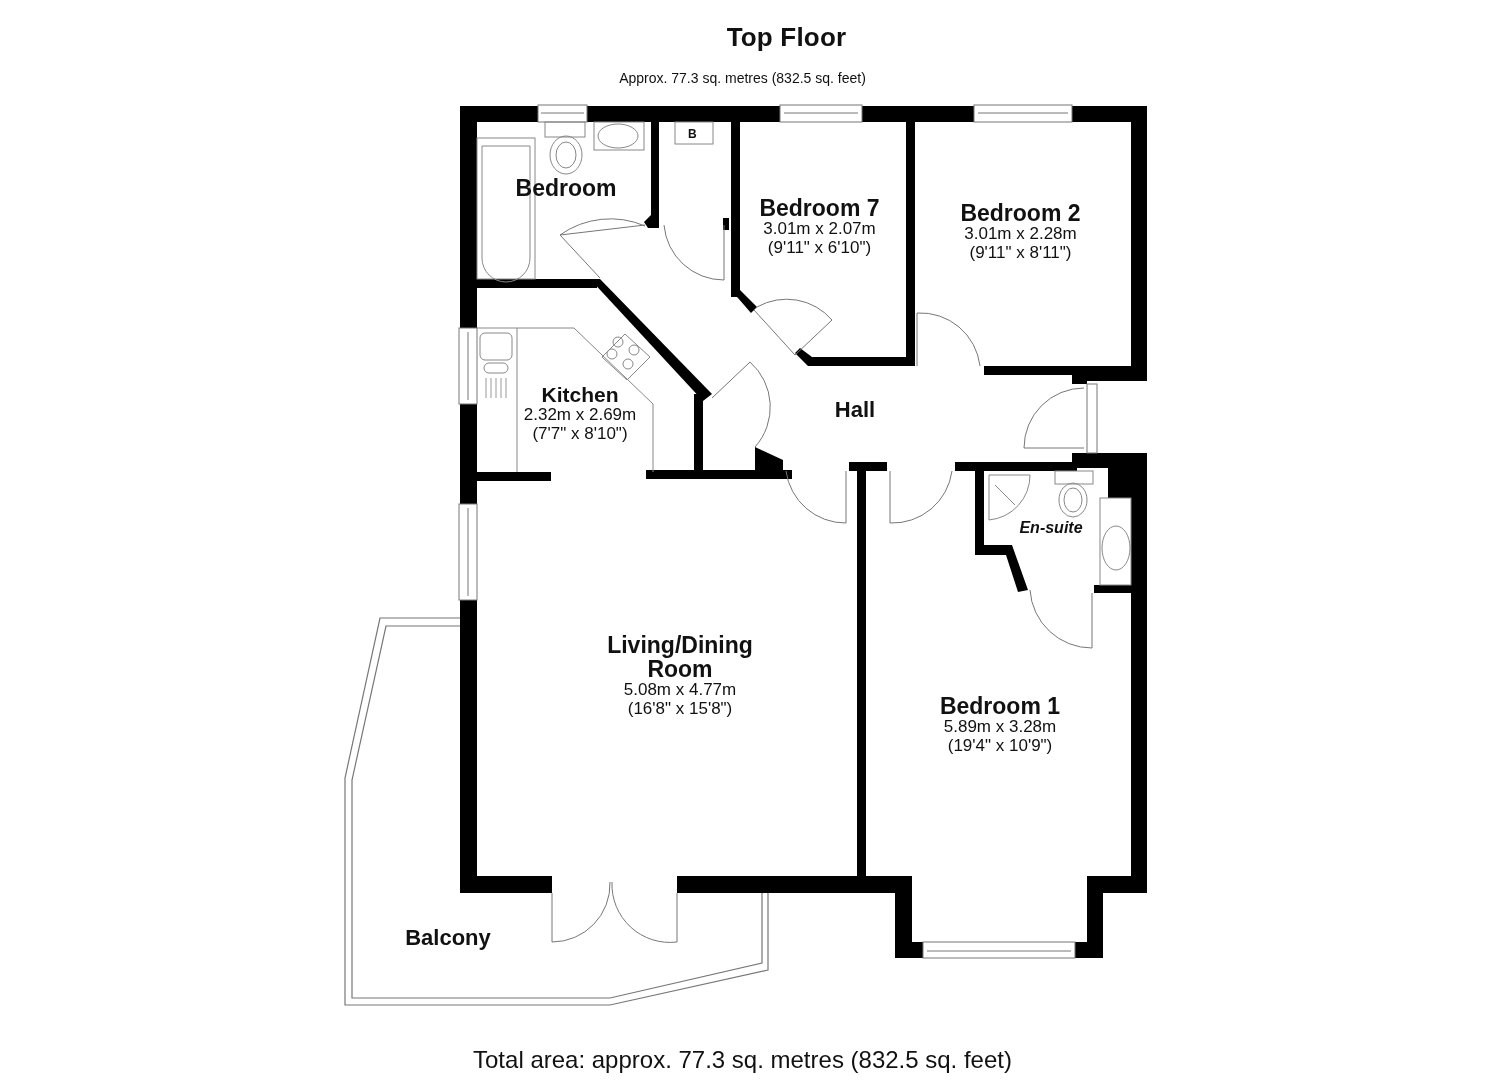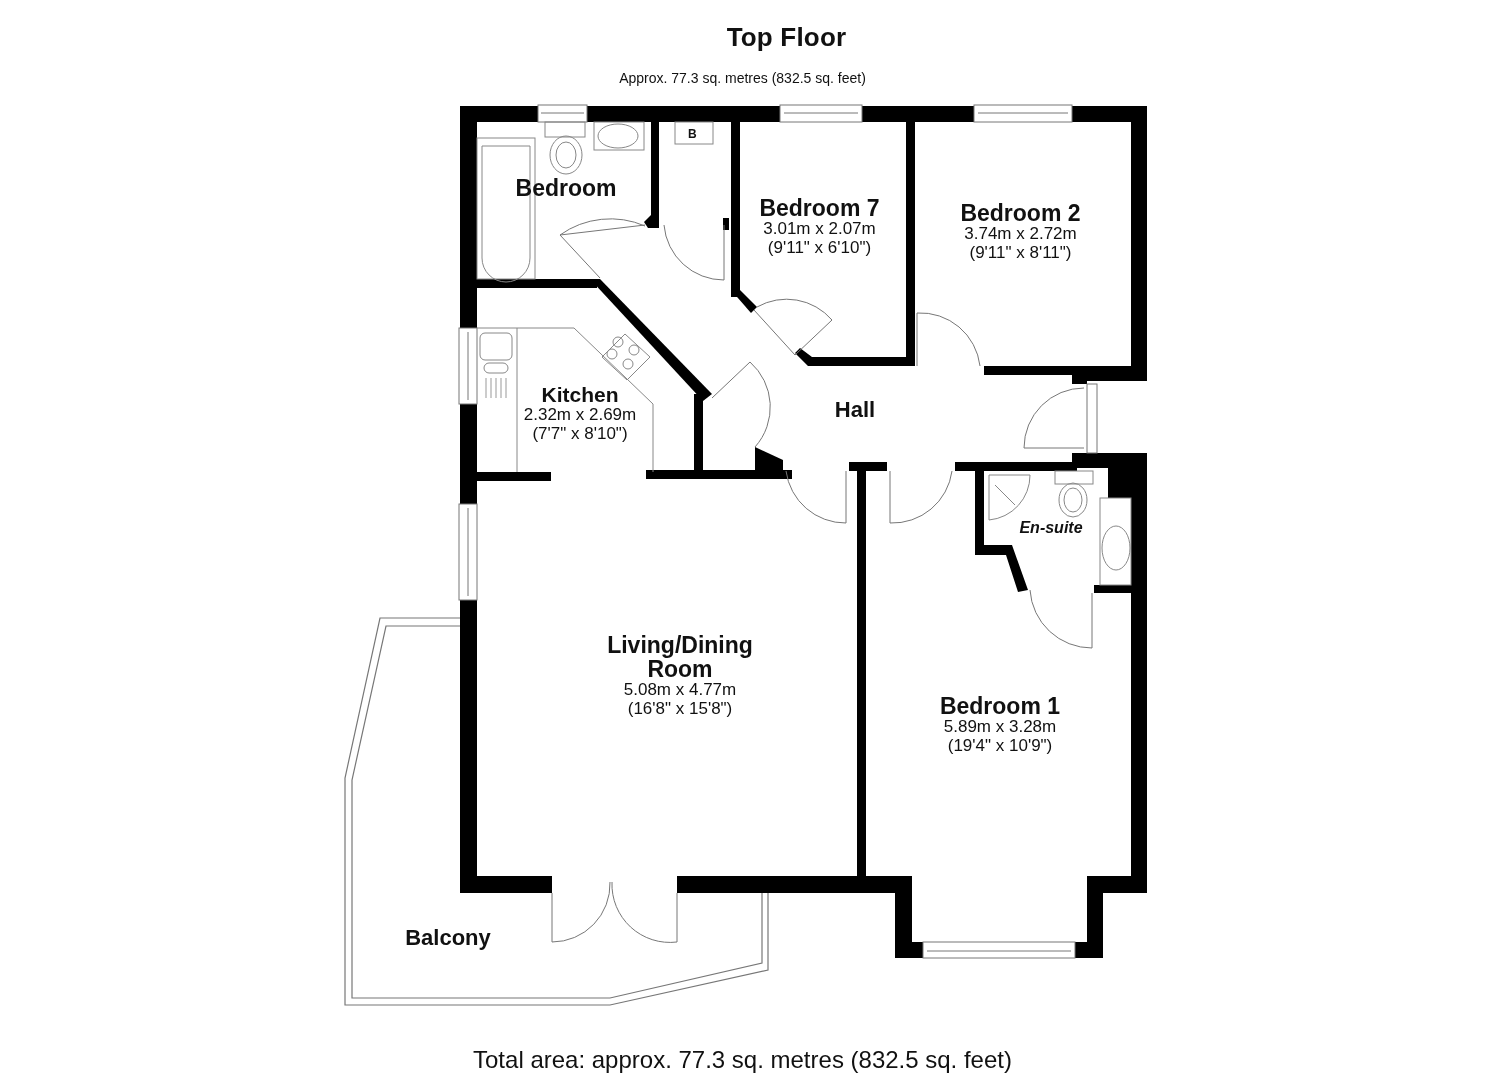--- a/index.html
+++ b/index.html
@@ -193,7 +193,7 @@
 
 <div class="lbl" style="left:938px; top:201px; width:165px;">
   <span class="name">Bedroom 2</span>
-  <span class="dim">3.74m x 2.72m</span>
+  <span class="dim">3.01m x 2.28m</span>
   <span class="dim">(9'11" x 8'11")</span>
 </div>
 

